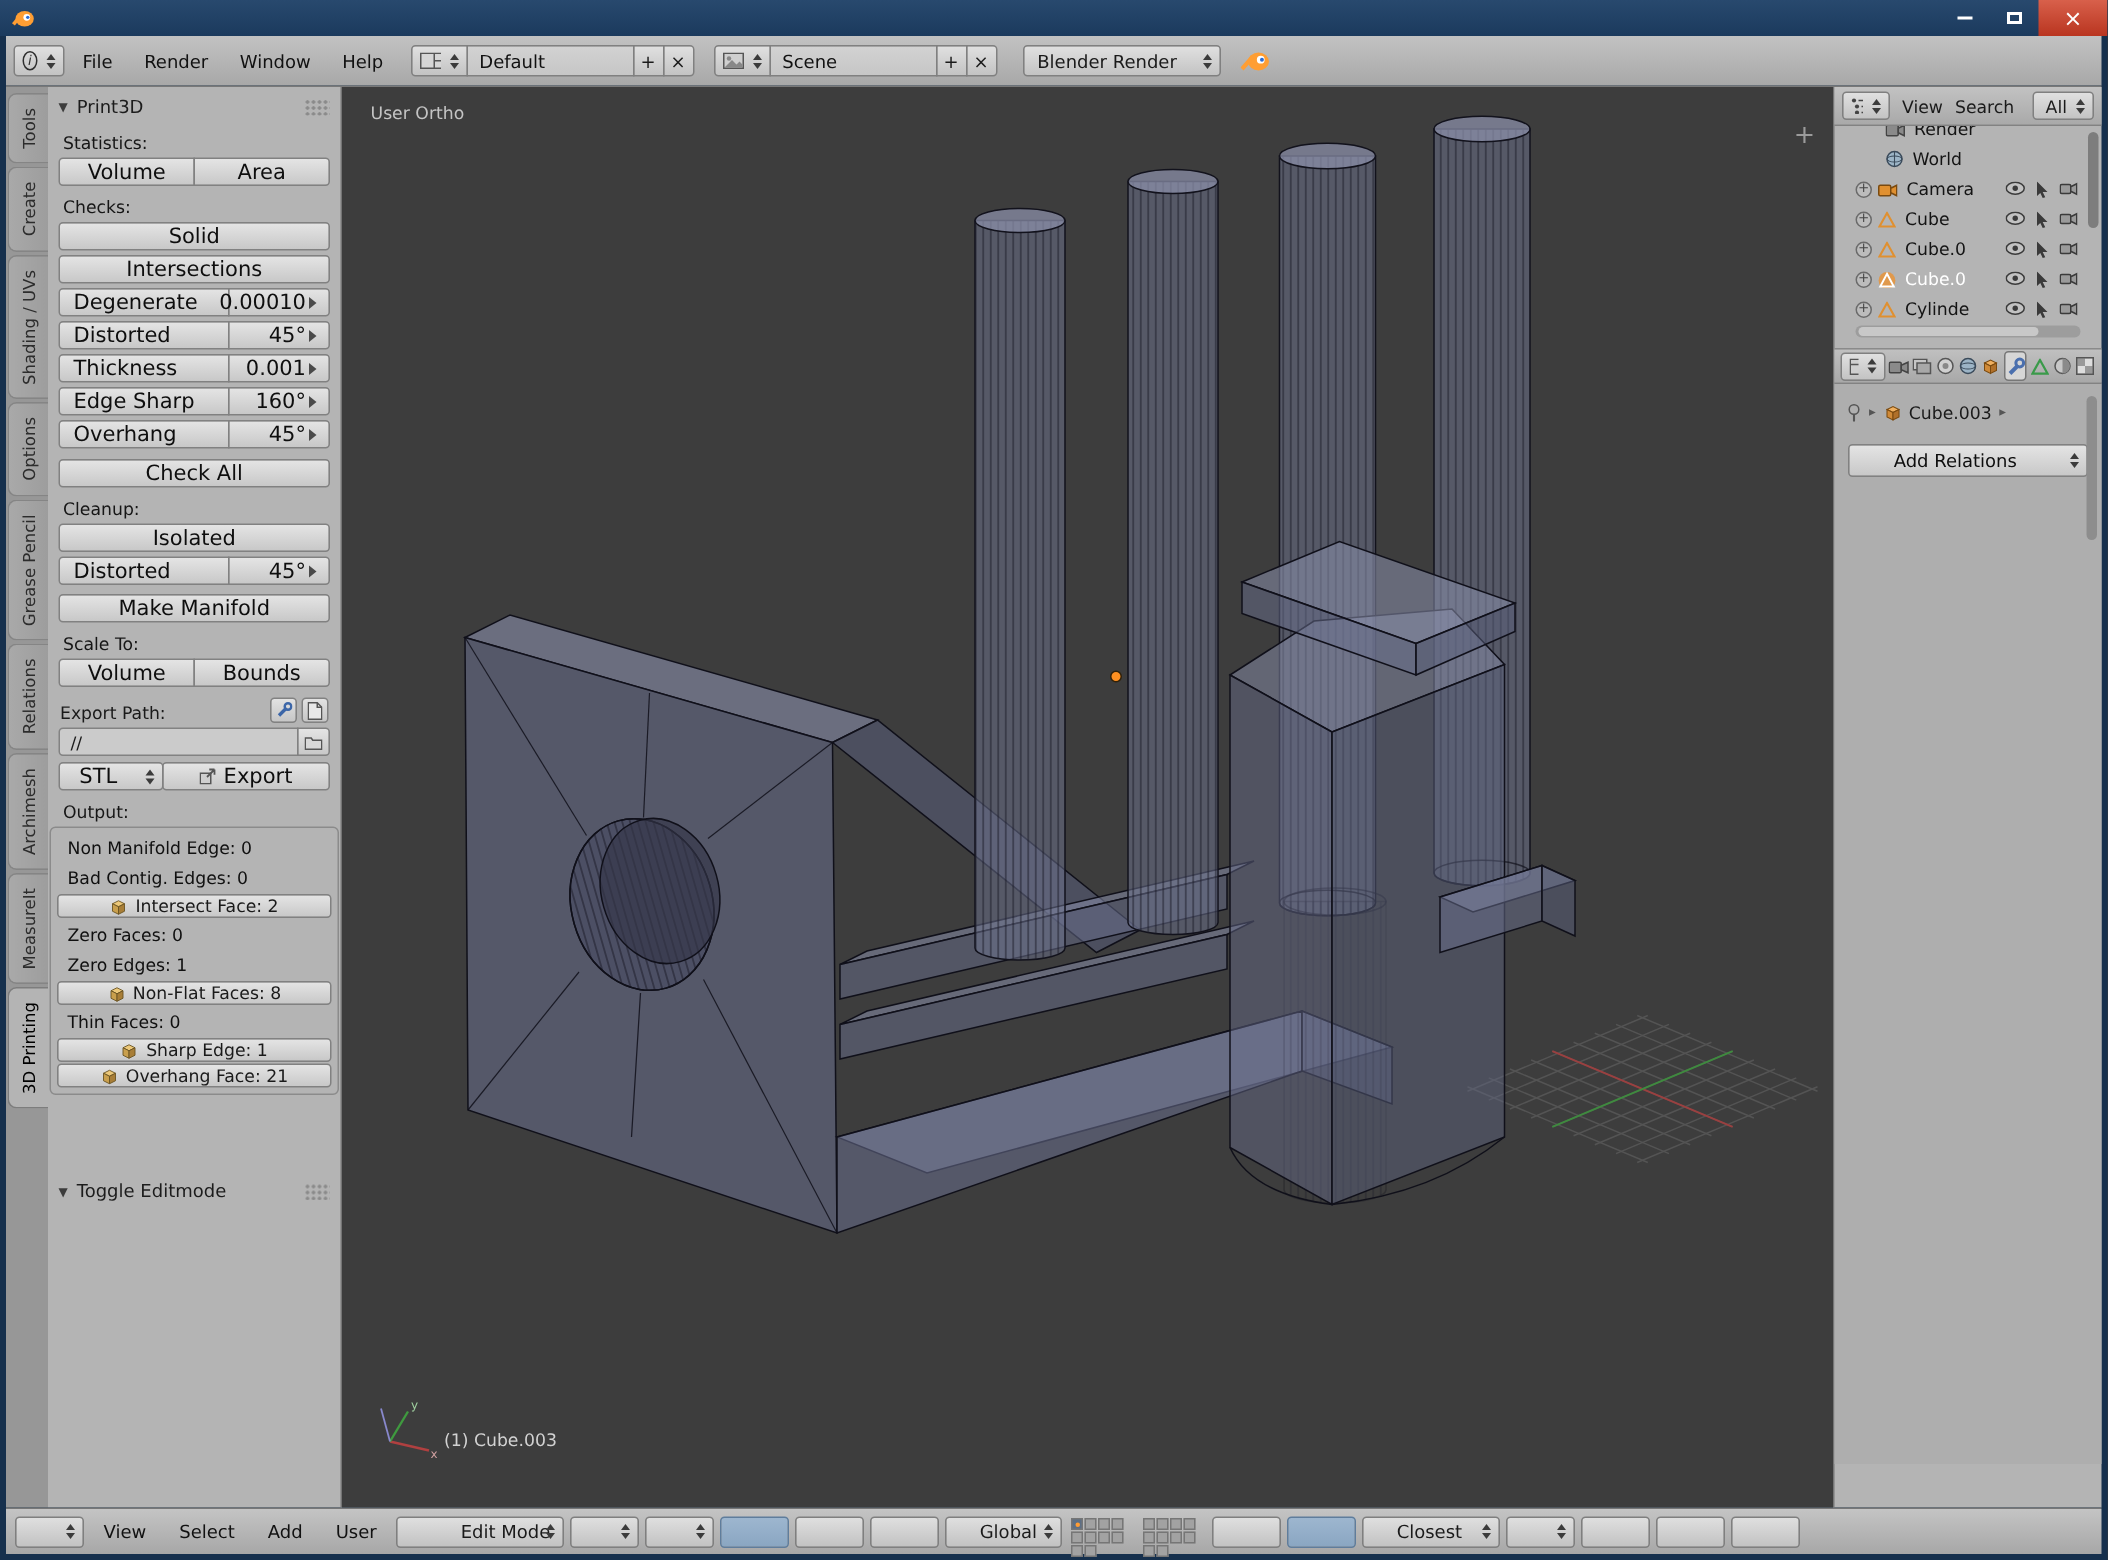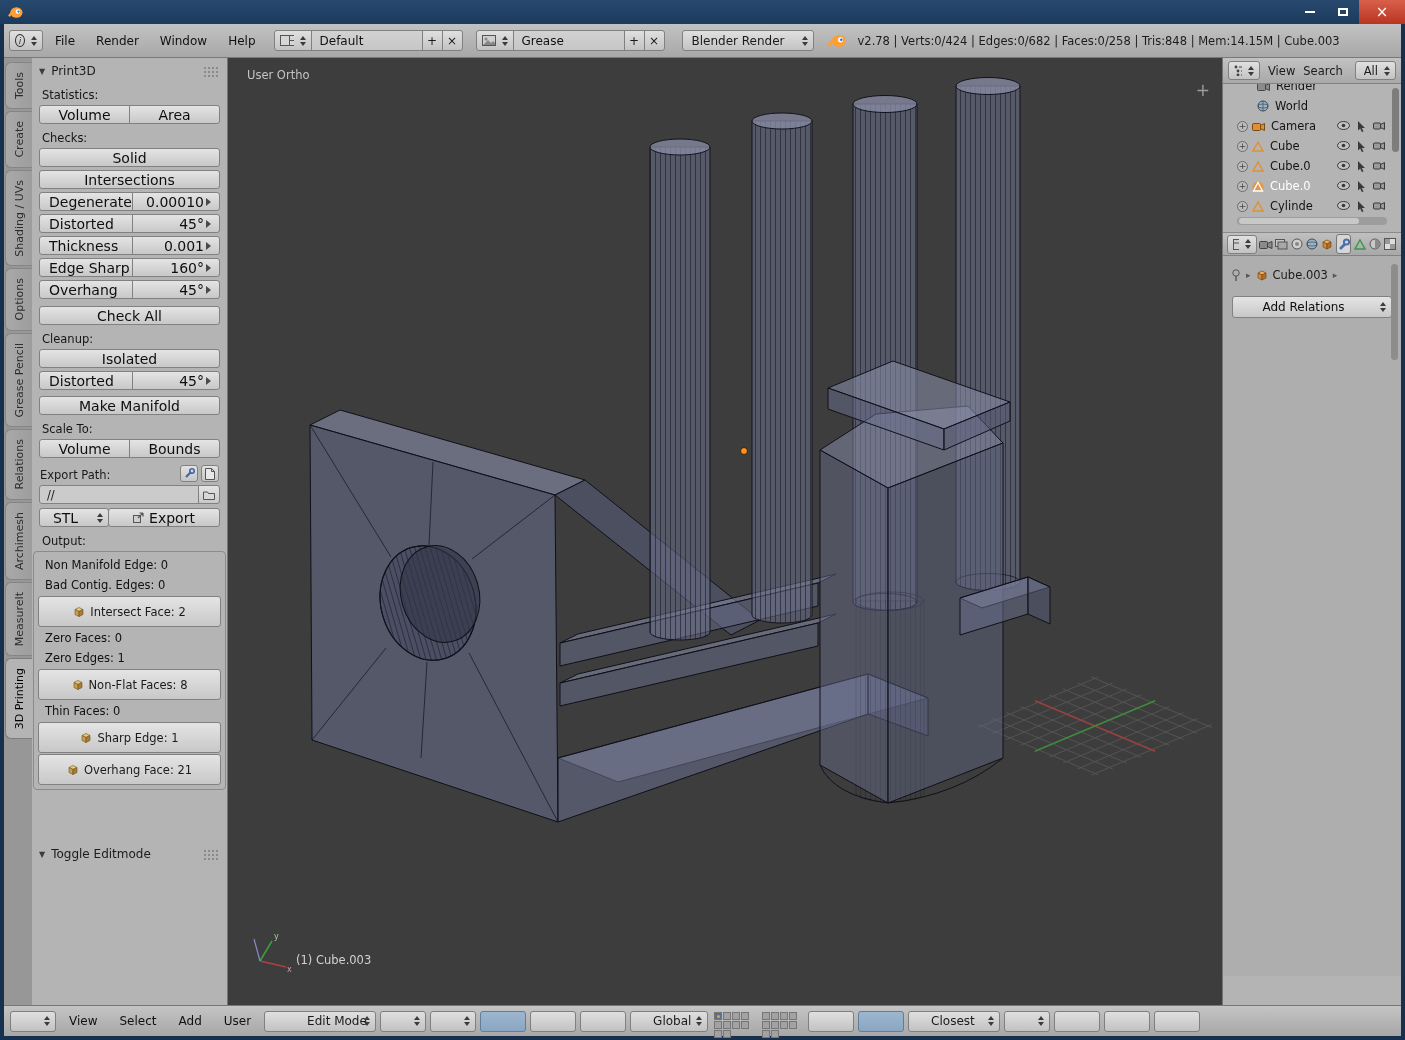--- a/index.html
+++ b/index.html
@@ -164,7 +164,7 @@
             <polygon points="1,10 6,5 9,8 11,6 13,8 13,10" fill="#888"></polygon>
           </svg>
       </span>
-      <span class="field rm" style="width:112px">Grease</span>
+      <span class="field rm" style="width:112px">Scene</span>
       <span class="ibtn rm sq">
           <span>+</span>
         </span>

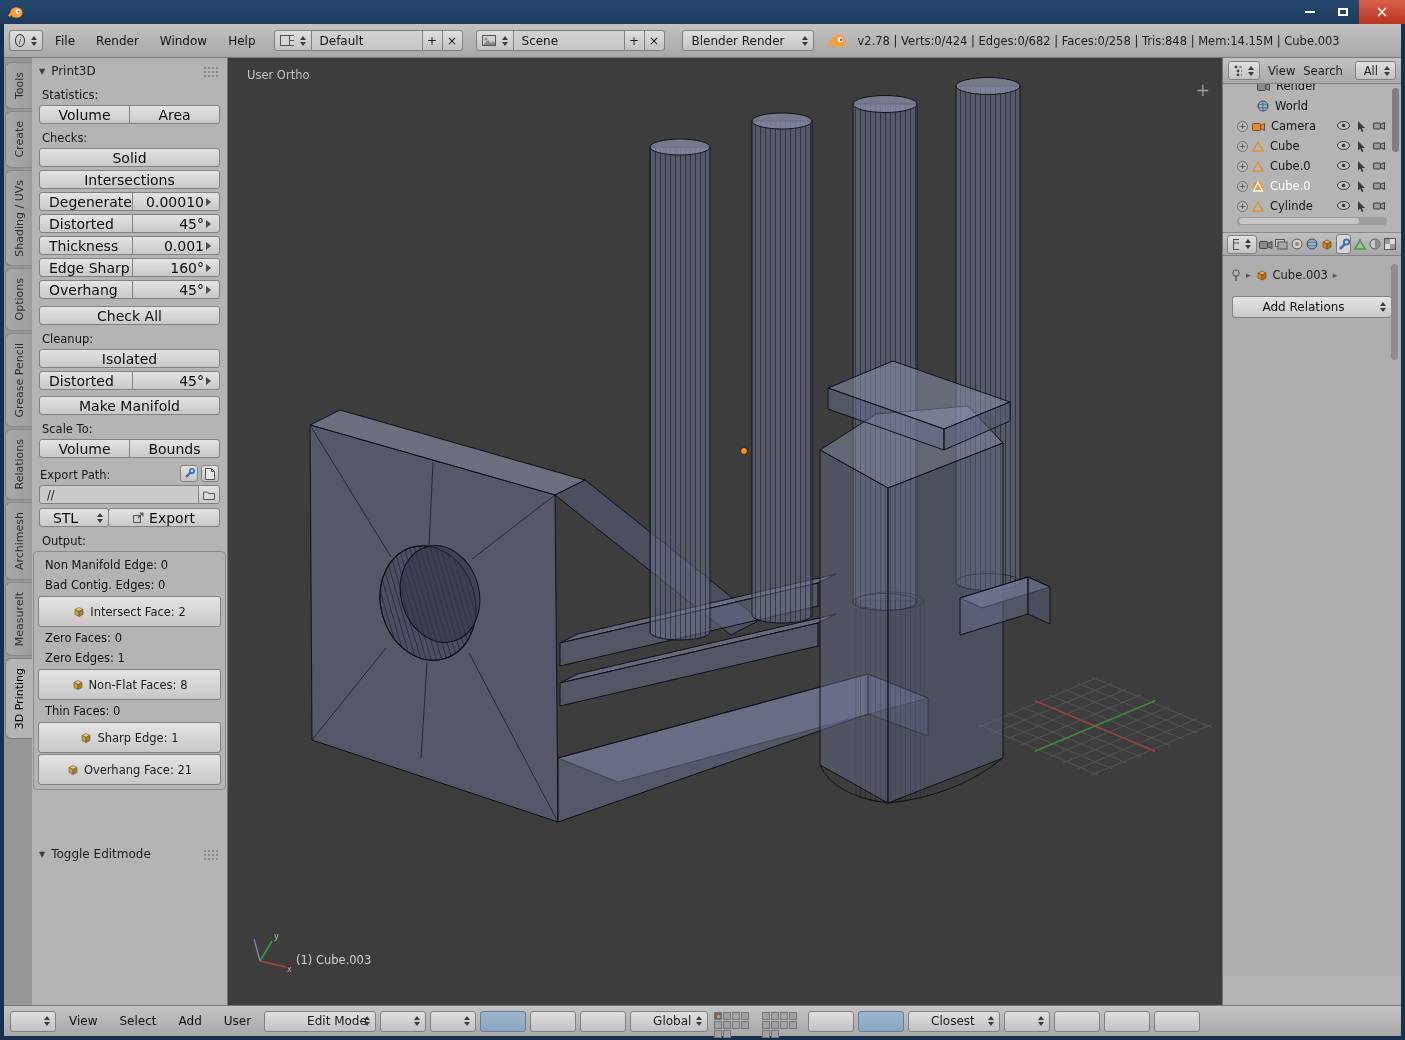--- a/index.html
+++ b/index.html
@@ -181,7 +181,6 @@
         <circle cx="14.3" cy="6.8" r="1.3" fill="#2a6bd4"></circle>
         <path d="M1,13 L8,5" stroke="#ff9e33" stroke-width="2.8" fill="none"></path>
       </svg>
-    <span class="stats">v2.78 | Verts:0/424 | Edges:0/682 | Faces:0/258 | Tris:848 | Mem:14.15M | Cube.003</span>
   </div>
 
   <div class="tabstrip">

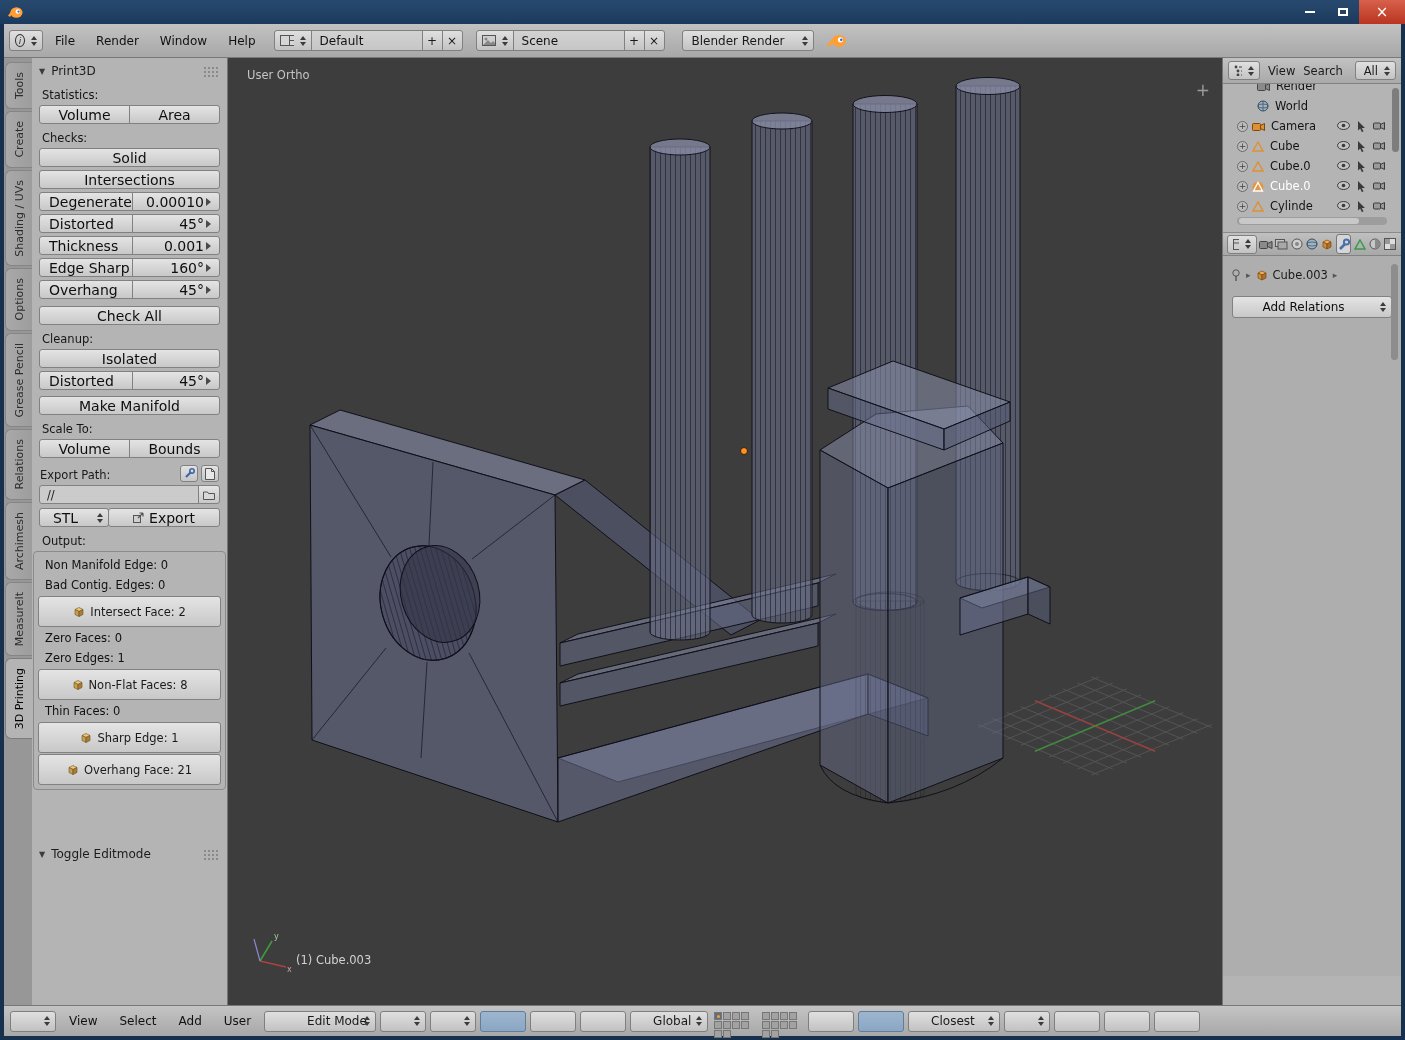--- a/index.html
+++ b/index.html
@@ -50,7 +50,7 @@
   .seg .btn:last-child{border-radius:0 3px 3px 0;margin-left:-1px}
   .numrow{display:flex;margin:0 7px 3px}
   .numlabel{flex:1;justify-content:flex-start;padding-left:9px;border-radius:3px 0 0 3px}
-  .numval{width:88px;justify-content:flex-end;padding-right:15px;border-radius:0 3px 3px 0;margin-left:-1px;position:relative}
+  .numval{width:68px;justify-content:flex-end;padding-right:15px;border-radius:0 3px 3px 0;margin-left:-1px;position:relative}
   .numval::after{content:"";position:absolute;right:4px;top:50%;margin-top:-4px;border:4px solid transparent;border-left:5px solid #4a4a4a}
   .row-split{display:flex;align-items:flex-end;margin:7px 8px 3px}
   .mini-btn{width:18px;height:17px;display:flex;align-items:center;justify-content:center;background:linear-gradient(#e2e2e2,#c6c6c6);border:1px solid #828282;border-radius:3px;margin-left:3px}

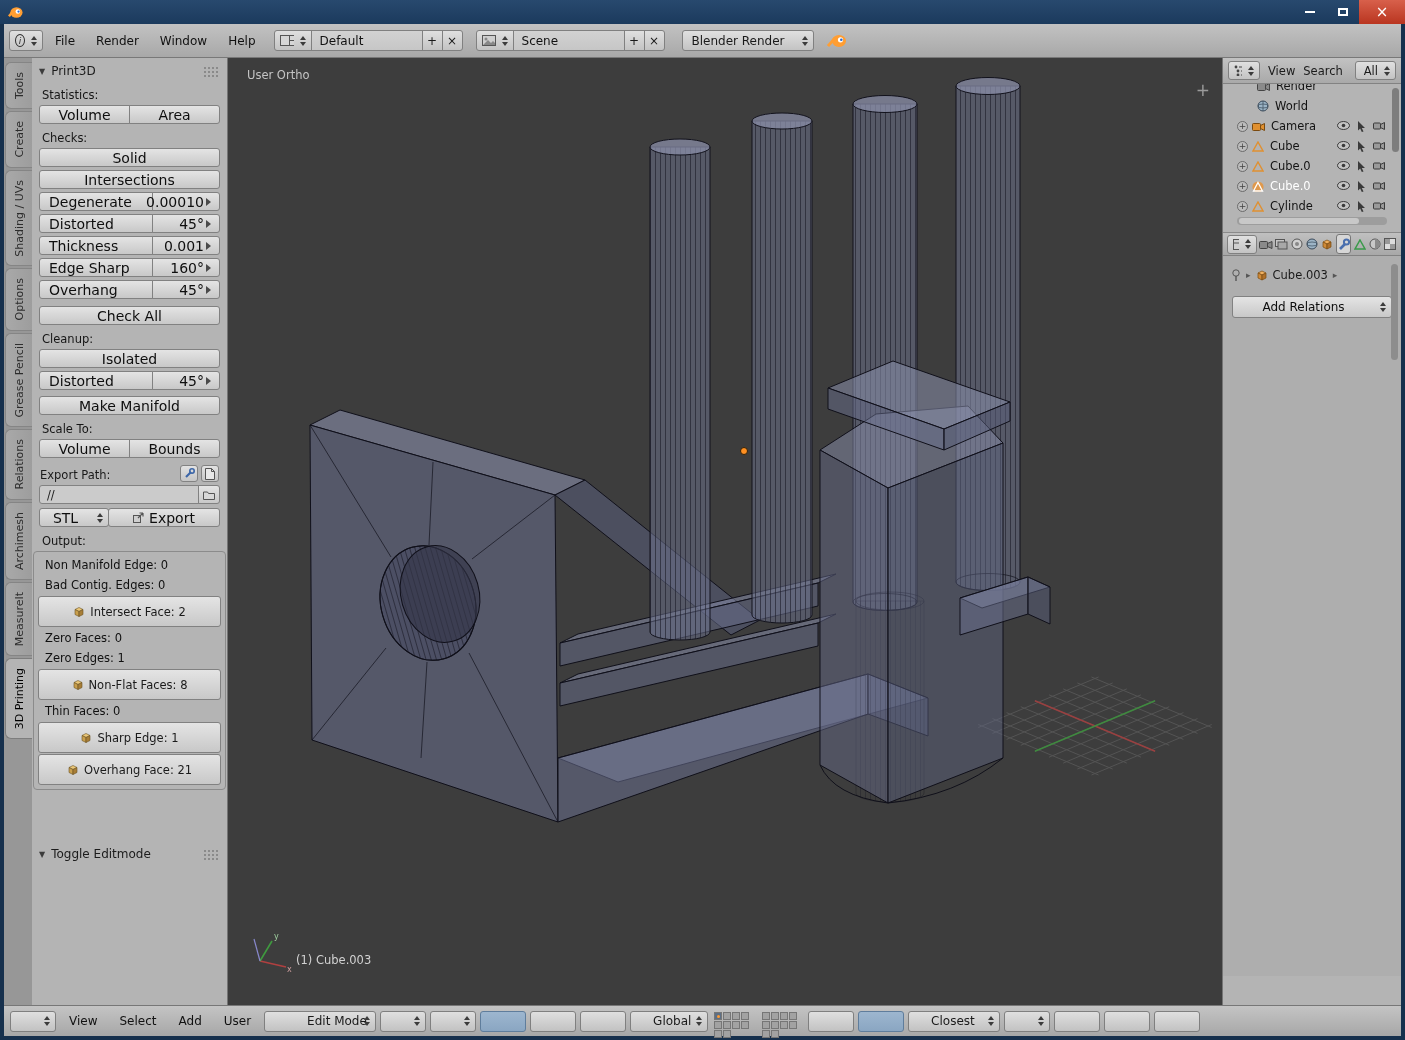--- a/index.html
+++ b/index.html
@@ -61,7 +61,7 @@
   .export{flex:1;margin-left:-1px;gap:5px}
   .report-box{margin:2px 1px;padding:3px 3px;border:1px solid #8b8b8b;border-radius:4px}
   .report-text{height:20px;display:flex;align-items:center;padding-left:8px;font-size:11.5px;color:#101010}
-  .report-btn{height:31px;display:flex;align-items:center;justify-content:center;gap:6px;background:linear-gradient(#e4e4e4,#c8c8c8);border:1px solid #818181;border-radius:3px;font-size:11.5px;margin:1px 1px}
+  .report-btn{height:16px;display:flex;align-items:center;justify-content:center;gap:6px;background:linear-gradient(#e4e4e4,#c8c8c8);border:1px solid #818181;border-radius:3px;font-size:11.5px;margin:1px 1px}
   .gap-lg{height:52px}
 
   

